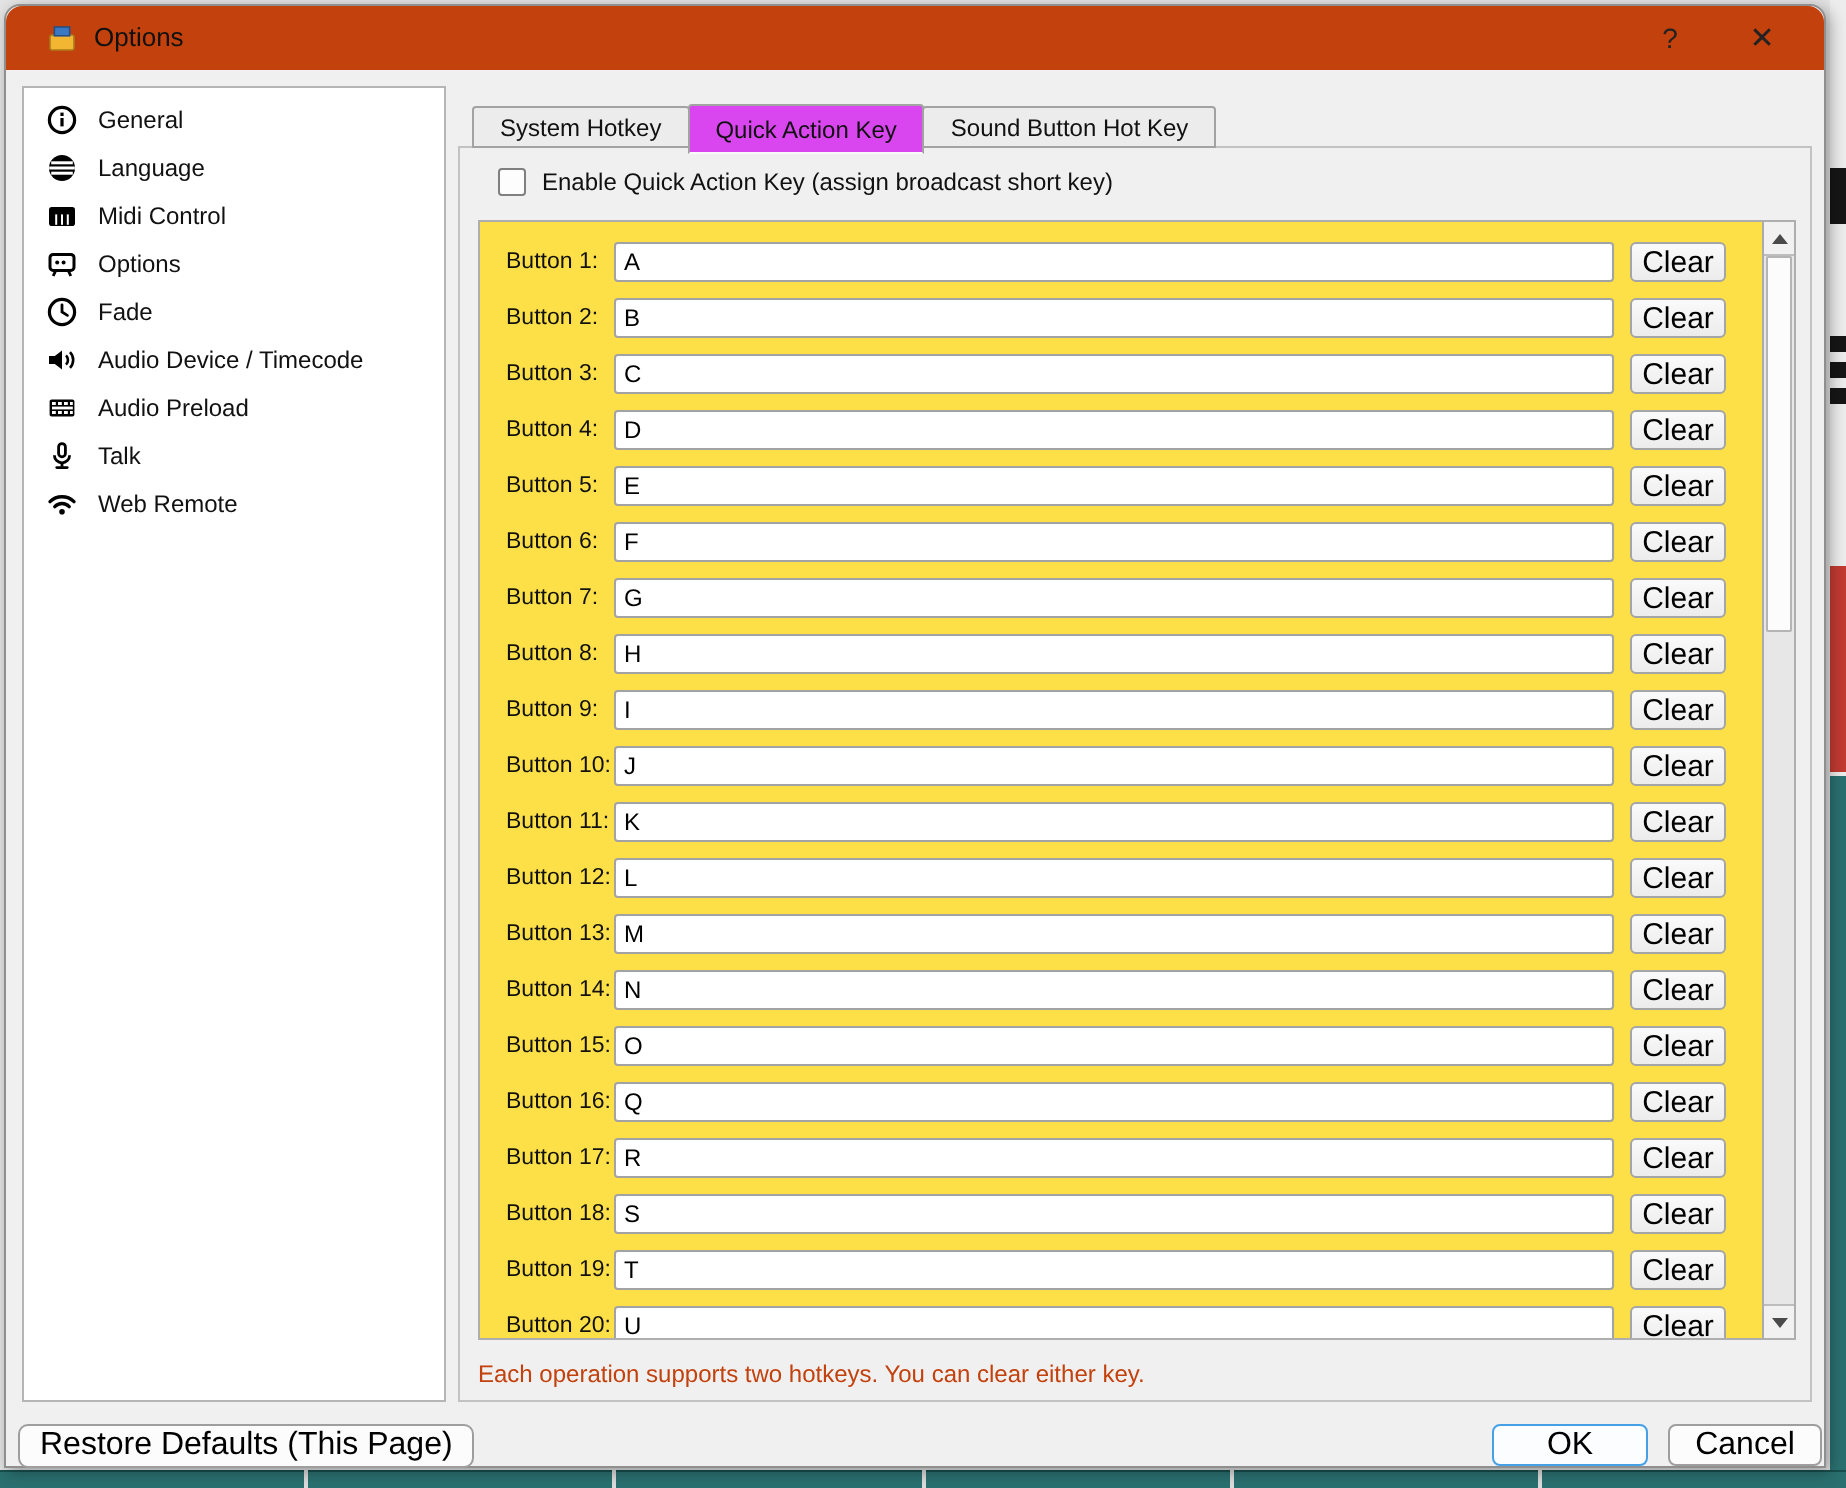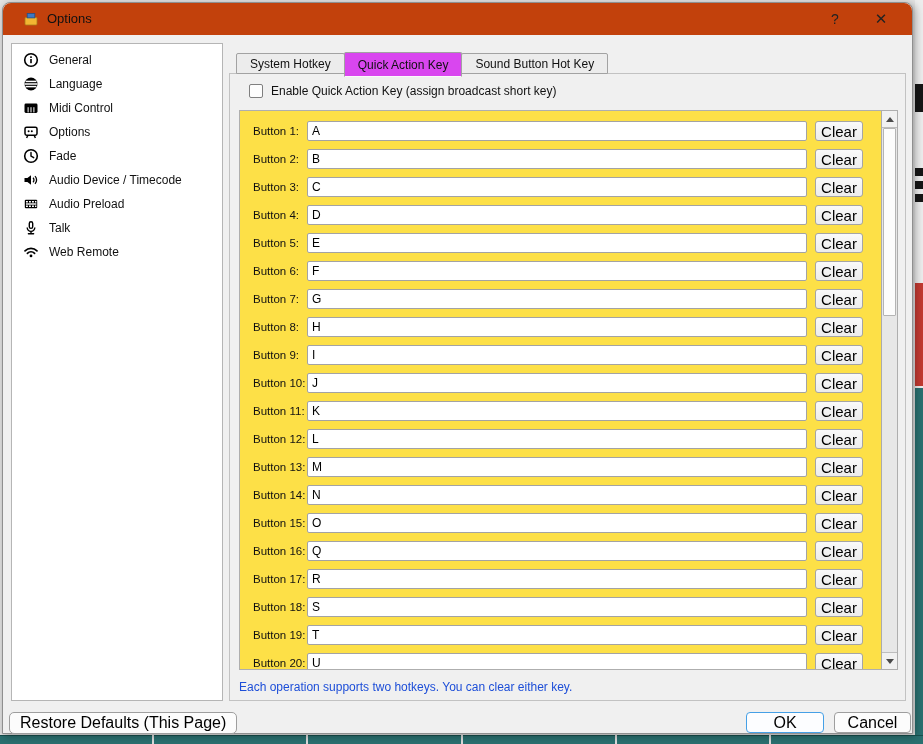--- a/index.html
+++ b/index.html
@@ -84,7 +84,7 @@
   .sb-thumb { position:absolute; left:1px; top:17px; width:13px; height:188px;
     background:#fcfcfc; border:1px solid #b4b4b4; border-radius:1px; }
 
-  .footnote { position:absolute; left:9px; top:606px; font-size:12px; color:#1d4ed8; }
+  .footnote { position:absolute; left:9px; top:606px; font-size:12px; color:#c2410c; }
 
   
   .footer-btn { position:absolute; font-family:inherit; font-size:16px;

